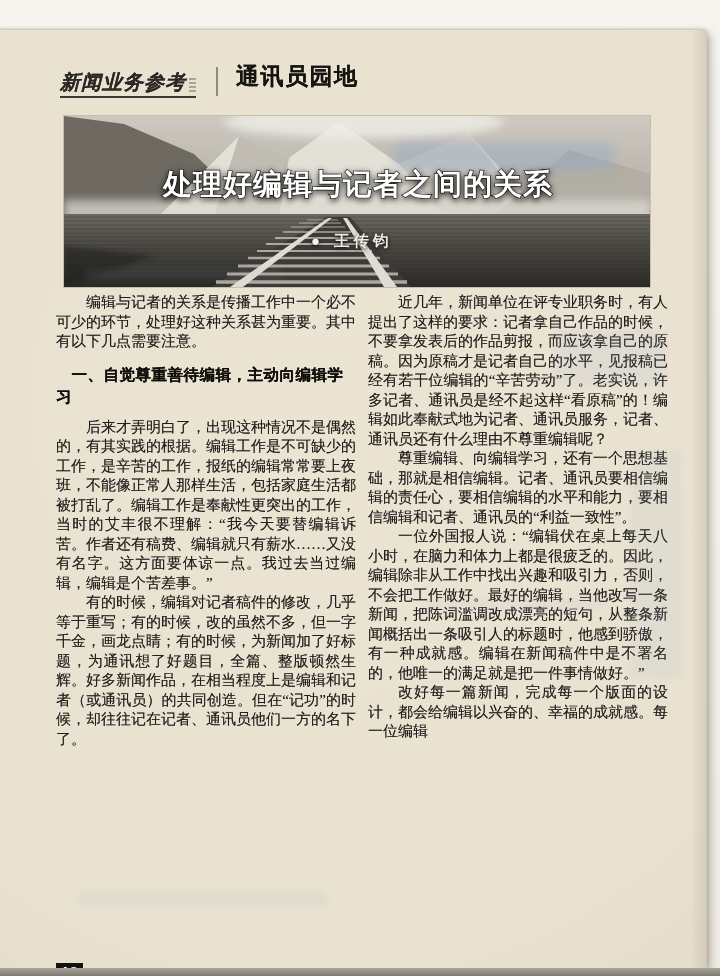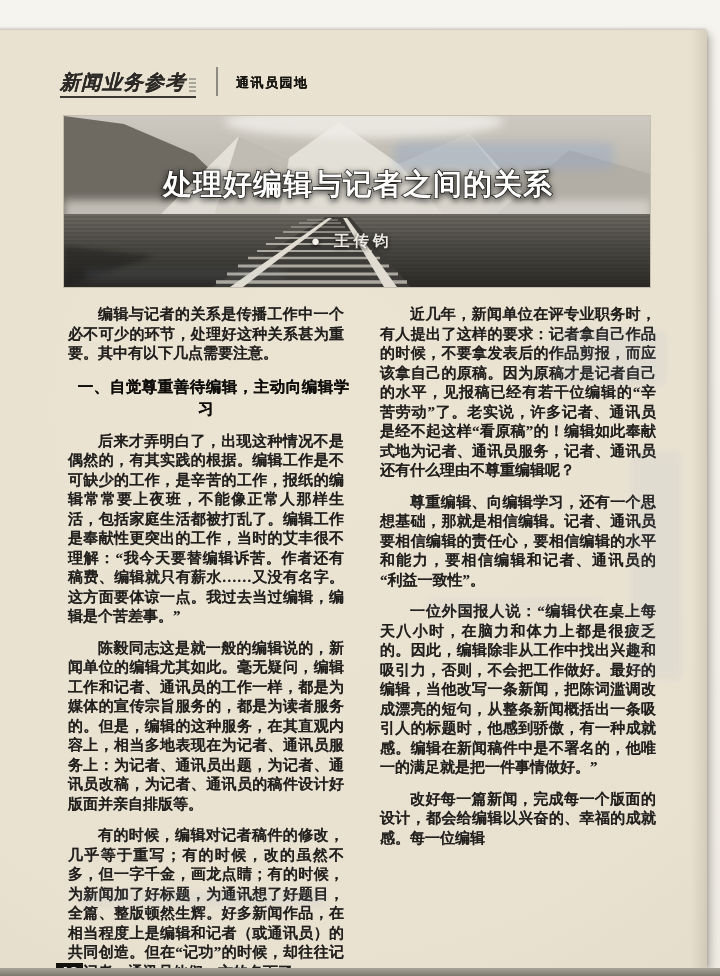--- a/index.html
+++ b/index.html
@@ -42,7 +42,7 @@
   .masthead-divider{width:2px;height:29px;background:#8e8a82;margin:0 18px 0 20px;align-self:center;}
   .section-label{
     font-family:"Liberation Sans","DejaVu Sans",sans-serif;
-    font-weight:700;font-size:13px;color:#16140f;letter-spacing:1.5px;
+    font-weight:700;font-size:23px;color:#16140f;letter-spacing:1.5px;
     padding-bottom:6px;white-space:nowrap;text-shadow:0 0 .5px #16140f;
   }
   

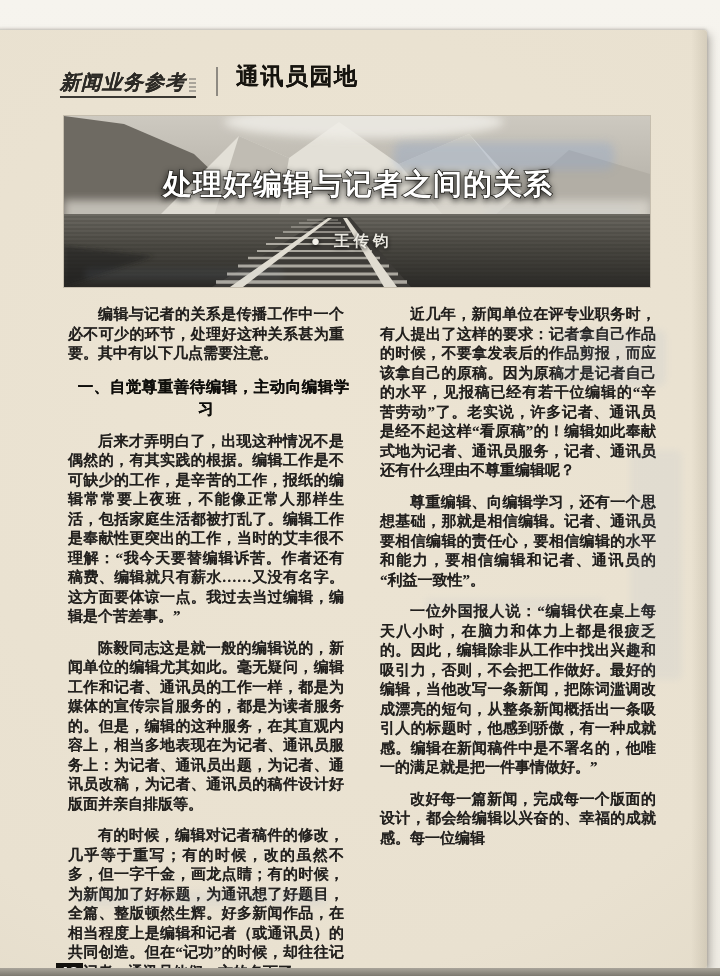--- a/index.html
+++ b/index.html
@@ -55,7 +55,7 @@
   }
   .col-left{left:62px;}
   .col-right{left:374px;}
-  .column p{margin:12px;text-indent:2em;text-shadow:0 0 .35px rgba(30,30,40,.55);font-weight:bold;}
+  .column p{margin:0;text-indent:2em;text-shadow:0 0 .35px rgba(30,30,40,.55);}
   .column h3{
     font-family:"Liberation Sans","DejaVu Sans",sans-serif;
     font-size:15.5px;line-height:22px;font-weight:700;color:#0f0e0b;

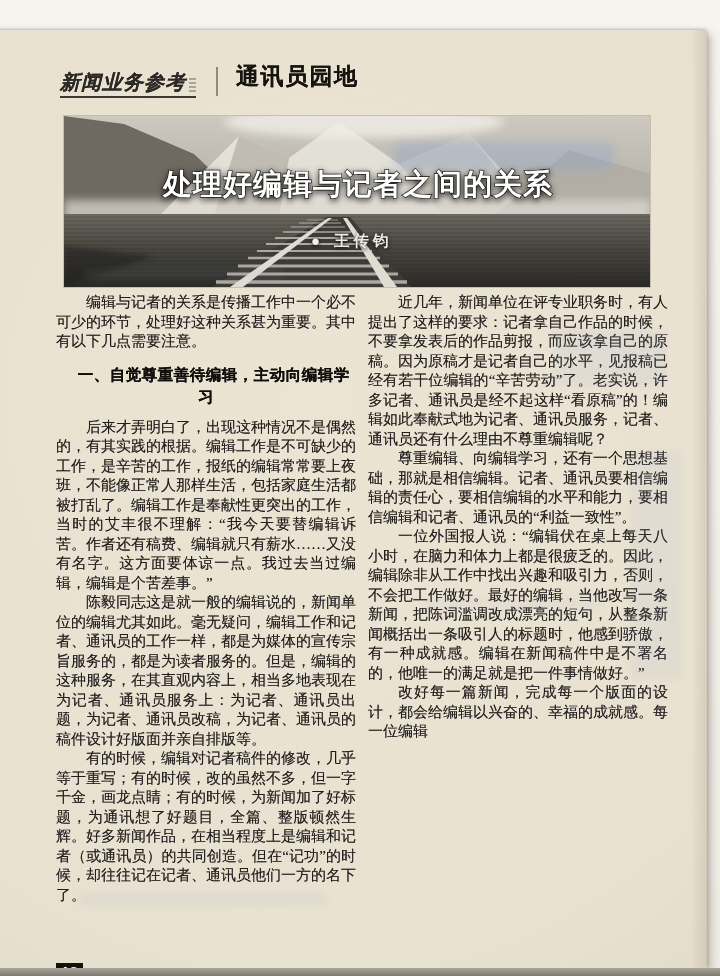--- a/index.html
+++ b/index.html
@@ -59,7 +59,7 @@
   .column h3{
     font-family:"Liberation Sans","DejaVu Sans",sans-serif;
     font-size:15.5px;line-height:22px;font-weight:700;color:#0f0e0b;
-    margin:12px 0 10px;text-indent:1em;text-align:center;letter-spacing:.5px;
+    margin:12px 0 10px;text-indent:1em;text-align:left;letter-spacing:.5px;
     text-shadow:0 0 .5px #0f0e0b;
   }
   

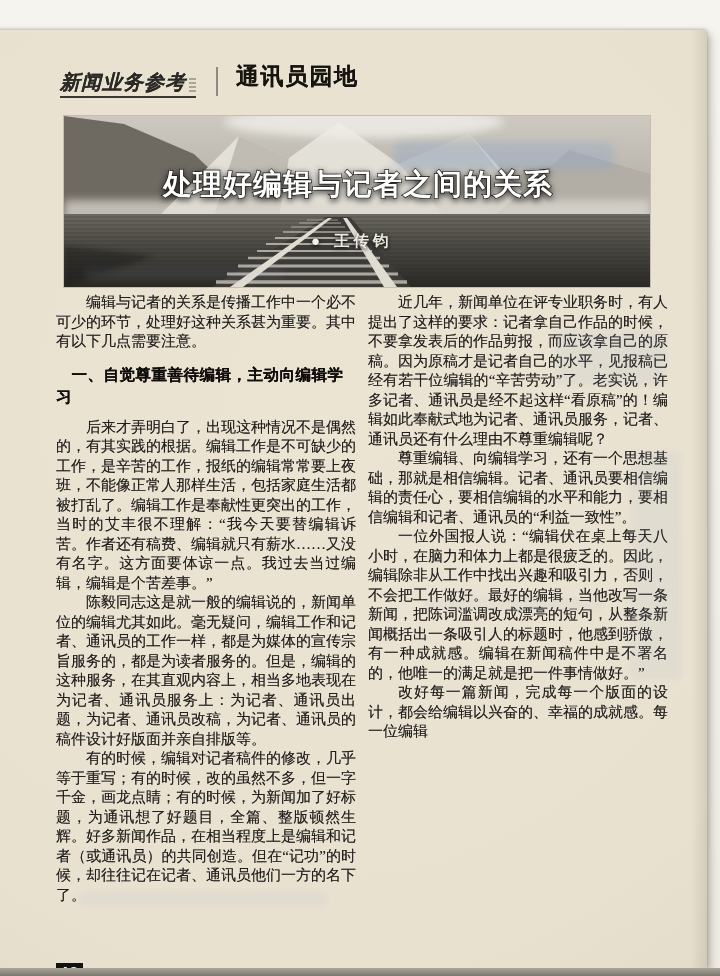--- a/index.html
+++ b/index.html
@@ -165,7 +165,6 @@
       <p>编辑与记者的关系是传播工作中一个必不可少的环节，处理好这种关系甚为重要。其中有以下几点需要注意。</p>
       <h3>一、自觉尊重善待编辑，主动向编辑学习</h3>
       <p>后来才弄明白了，出现这种情况不是偶然的，有其实践的根据。编辑工作是不可缺少的工作，是辛苦的工作，报纸的编辑常常要上夜班，不能像正常人那样生活，包括家庭生活都被打乱了。编辑工作是奉献性更突出的工作，当时的艾丰很不理解：“我今天要替编辑诉苦。作者还有稿费、编辑就只有薪水……又没有名字。这方面要体谅一点。我过去当过编辑，编辑是个苦差事。”</p>
-      <p>陈毅同志这是就一般的编辑说的，新闻单位的编辑尤其如此。毫无疑问，编辑工作和记者、通讯员的工作一样，都是为媒体的宣传宗旨服务的，都是为读者服务的。但是，编辑的这种服务，在其直观内容上，相当多地表现在为记者、通讯员服务上：为记者、通讯员出题，为记者、通讯员改稿，为记者、通讯员的稿件设计好版面并亲自排版等。</p>
       <p>有的时候，编辑对记者稿件的修改，几乎等于重写；有的时候，改的虽然不多，但一字千金，画龙点睛；有的时候，为新闻加了好标题，为通讯想了好题目，全篇、整版顿然生辉。好多新闻作品，在相当程度上是编辑和记者（或通讯员）的共同创造。但在“记功”的时候，却往往记在记者、通讯员他们一方的名下了。</p>
     </div>
   <div class="column col-right">

